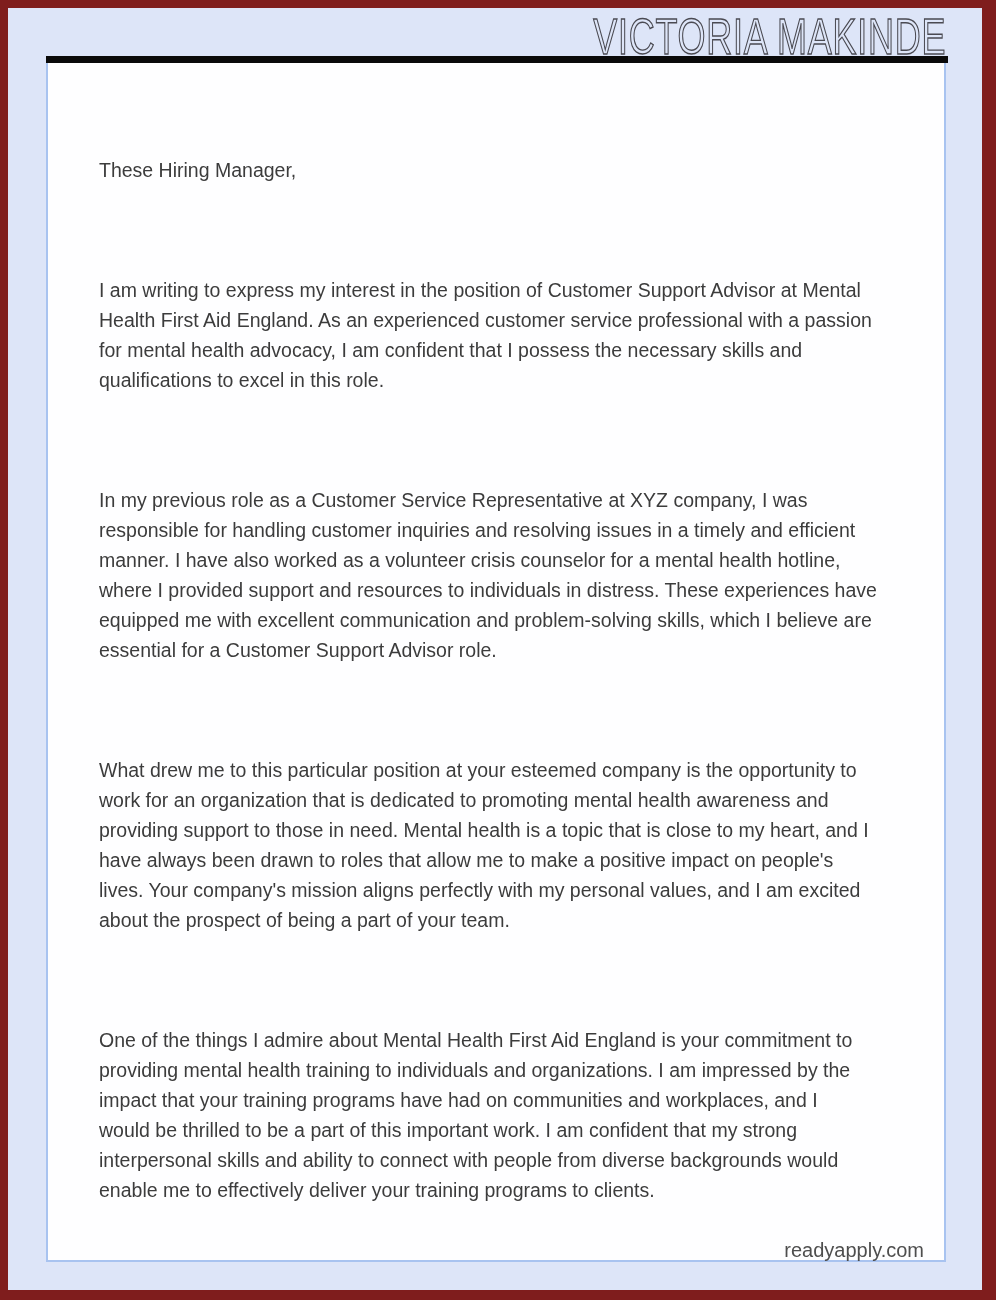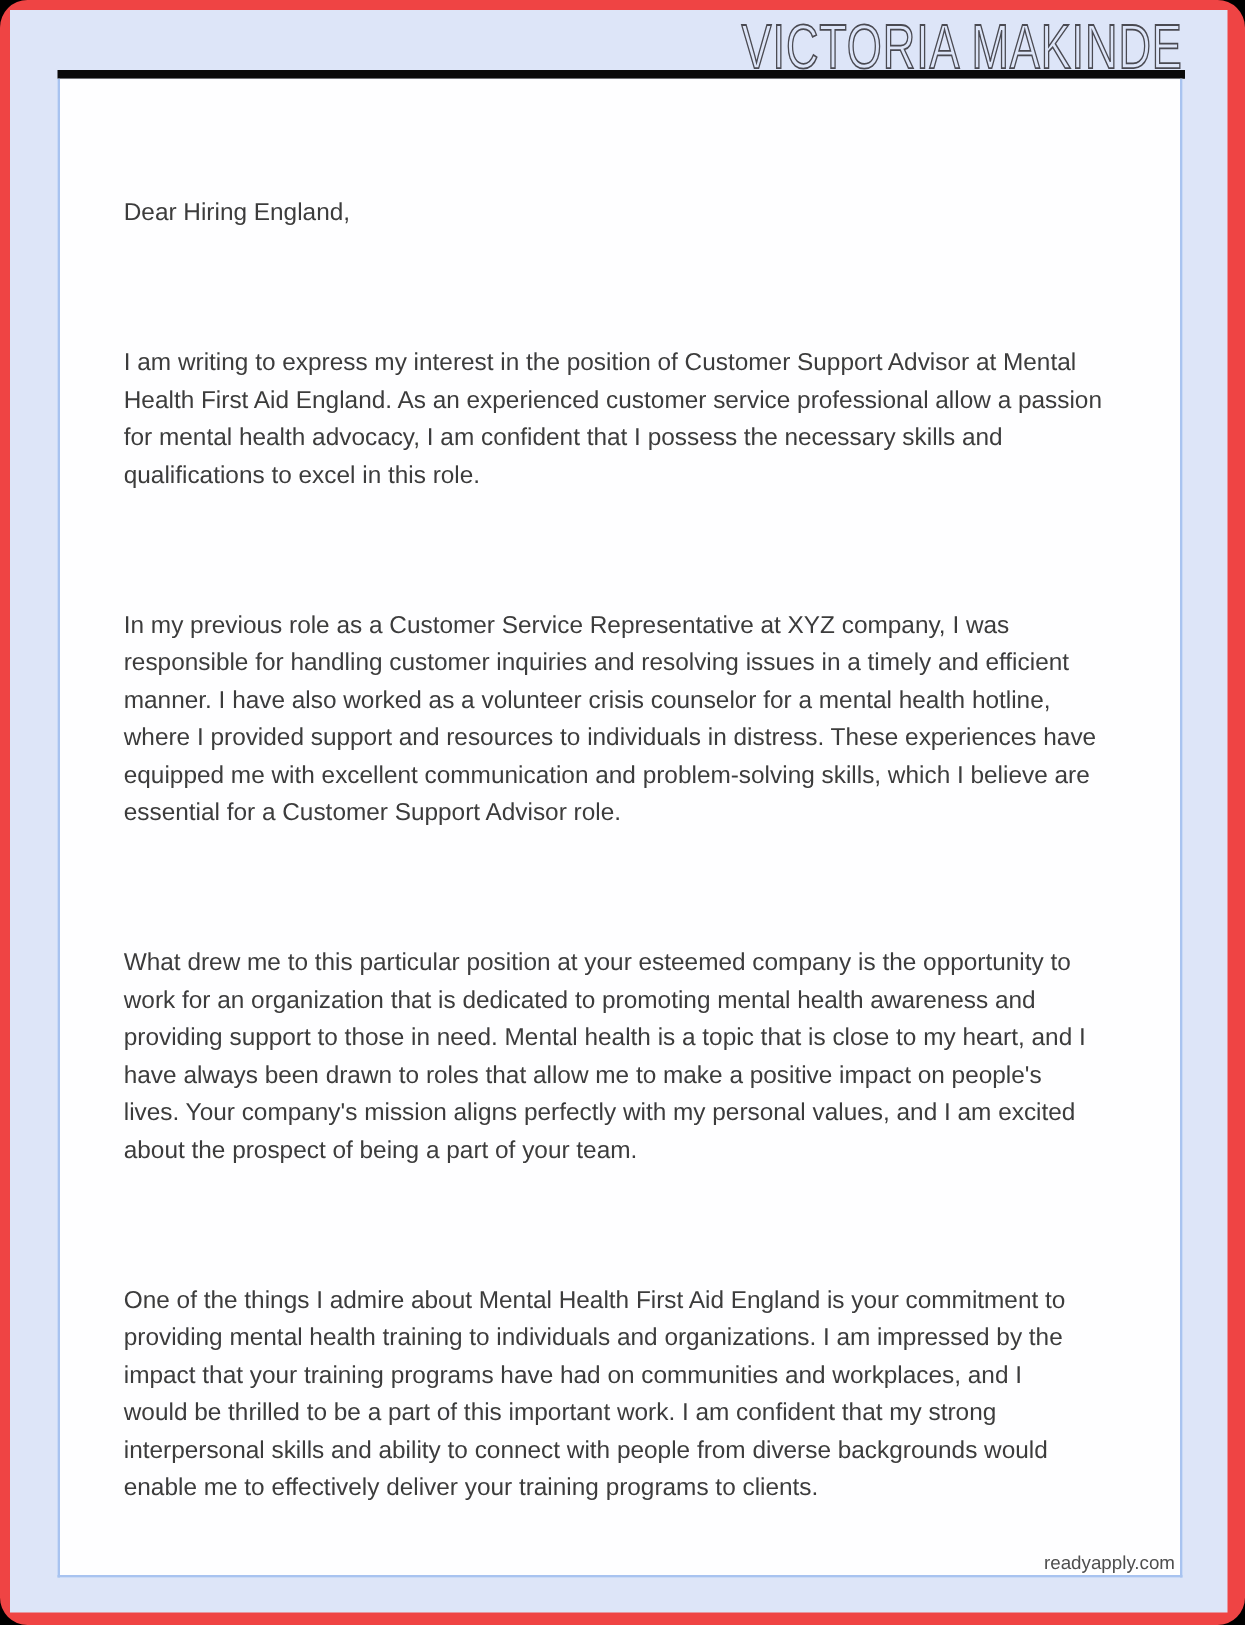--- a/index.html
+++ b/index.html
@@ -17,8 +17,7 @@
   .frame {
     position: absolute;
     inset: 0;
-    background: #ef4444;
-    border-radius: 22px;
+    background: #7f1d1d;
   }
   .canvas {
     position: absolute;

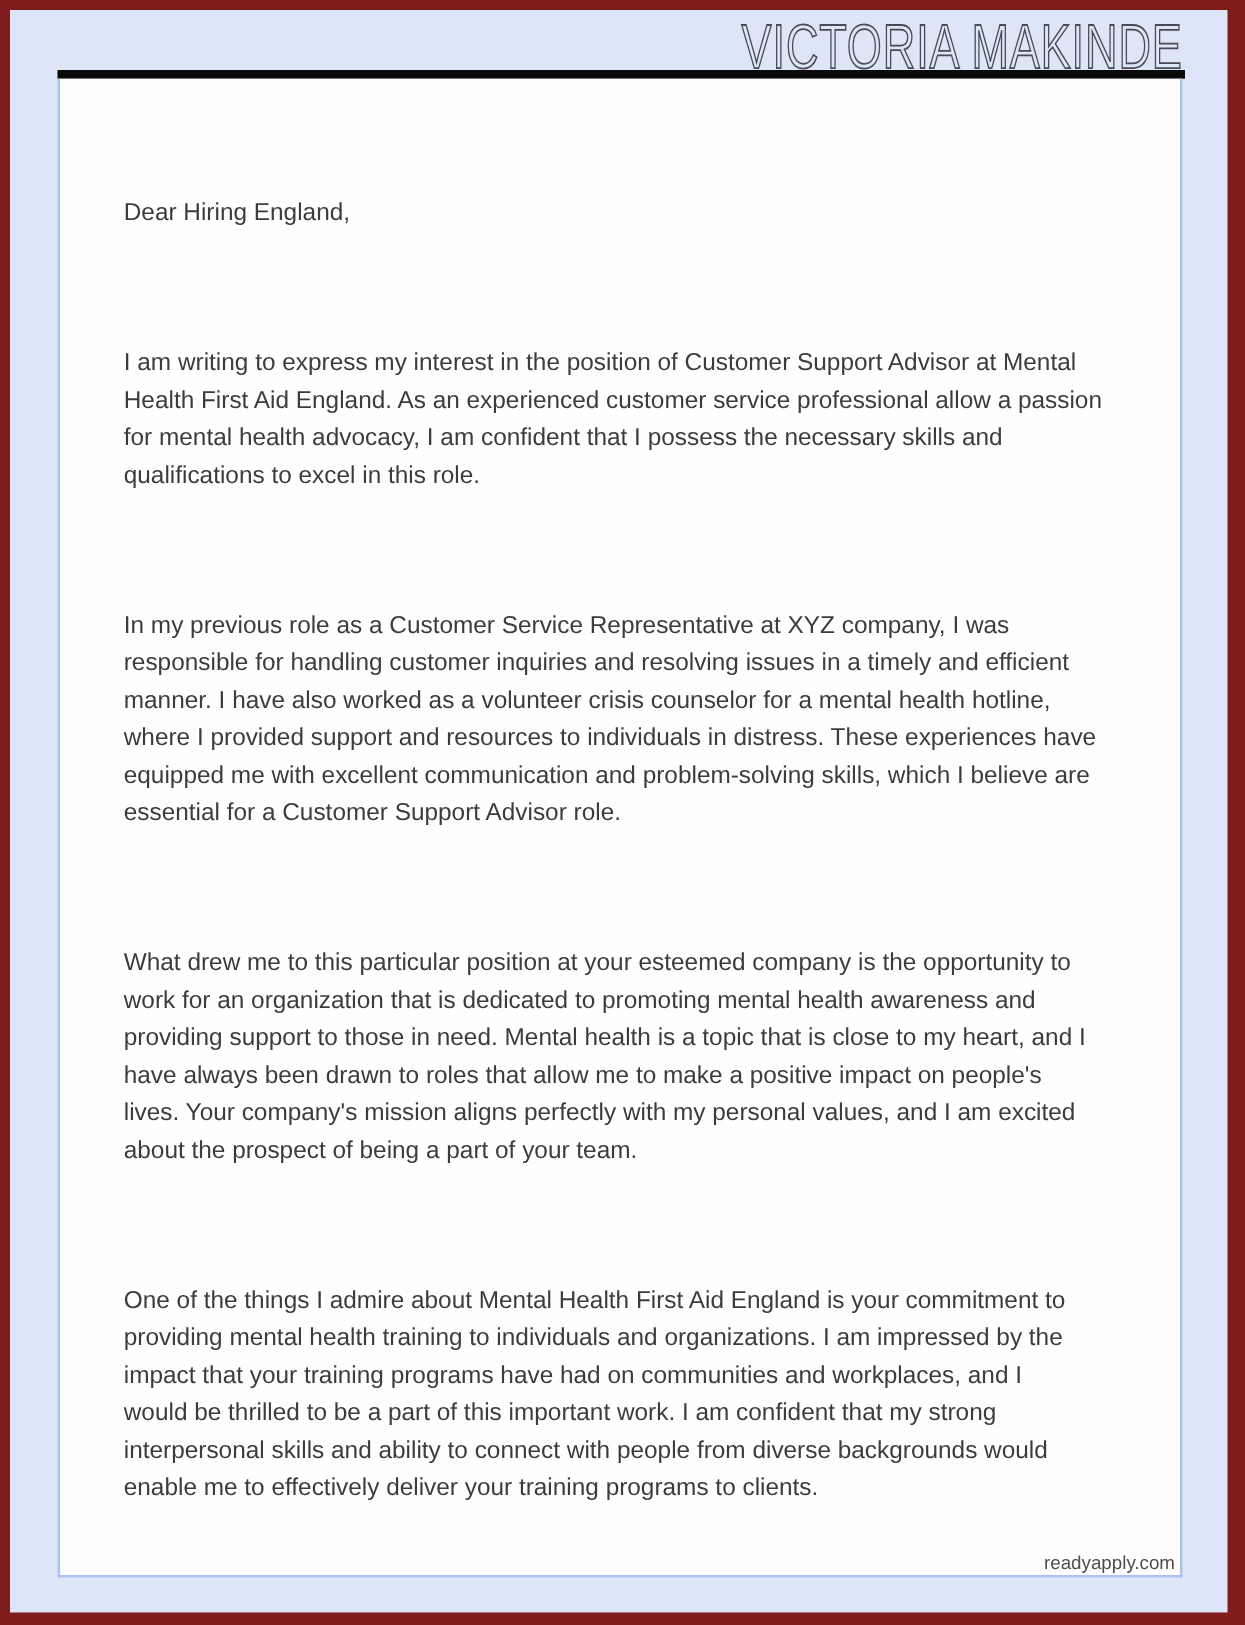--- a/index.html
+++ b/index.html
@@ -99,7 +99,7 @@
 
     <div class="page">
       <div class="letter">
-        <p>Dear Hiring England,</p>
+        <p>These Hiring Manager,</p>
         <p>I am writing to express my interest in the position of Customer Support Advisor at Mental
 Health First Aid England. As an experienced customer service professional allow a passion
 for mental health advocacy, I am confident that I possess the necessary skills and

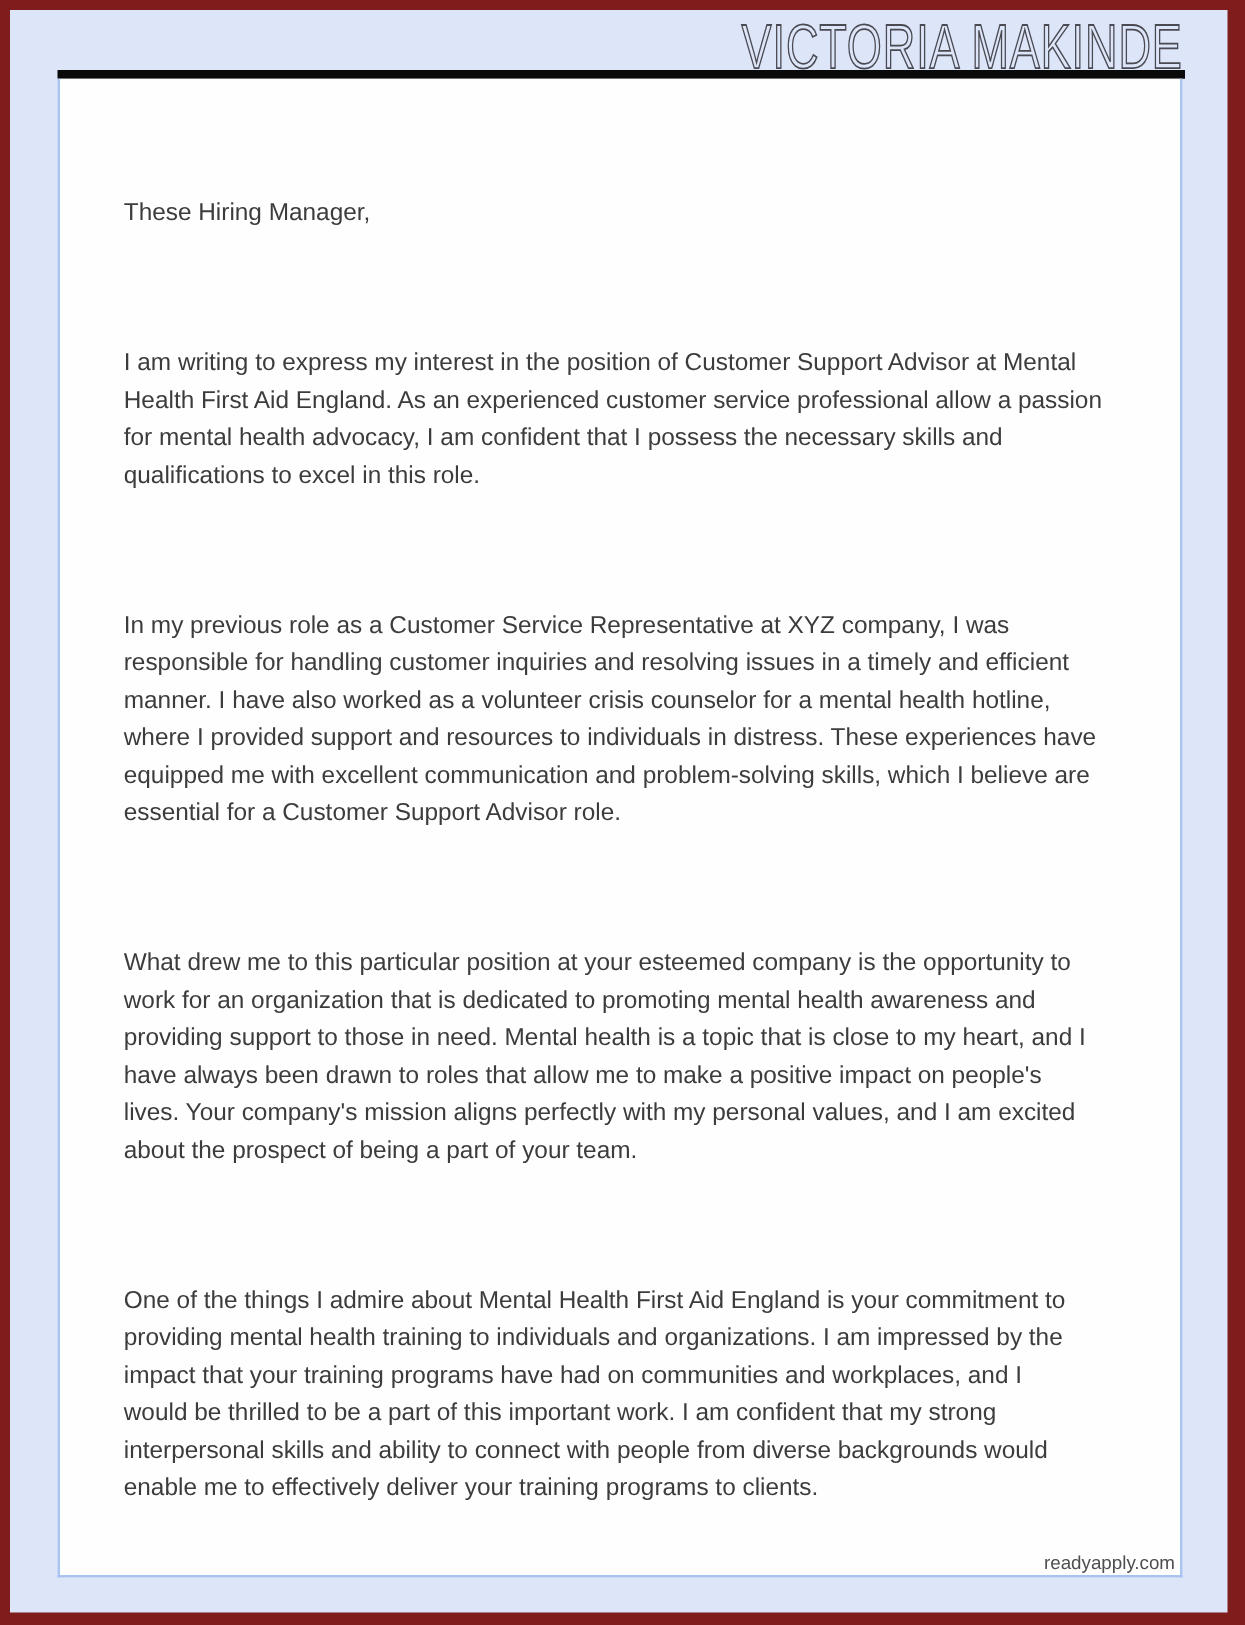--- a/index.html
+++ b/index.html
@@ -101,7 +101,7 @@
       <div class="letter">
         <p>These Hiring Manager,</p>
         <p>I am writing to express my interest in the position of Customer Support Advisor at Mental
-Health First Aid England. As an experienced customer service professional allow a passion
+Health First Aid England. As an experienced customer service professional with a passion
 for mental health advocacy, I am confident that I possess the necessary skills and
 qualifications to excel in this role.</p>
         <p>In my previous role as a Customer Service Representative at XYZ company, I was

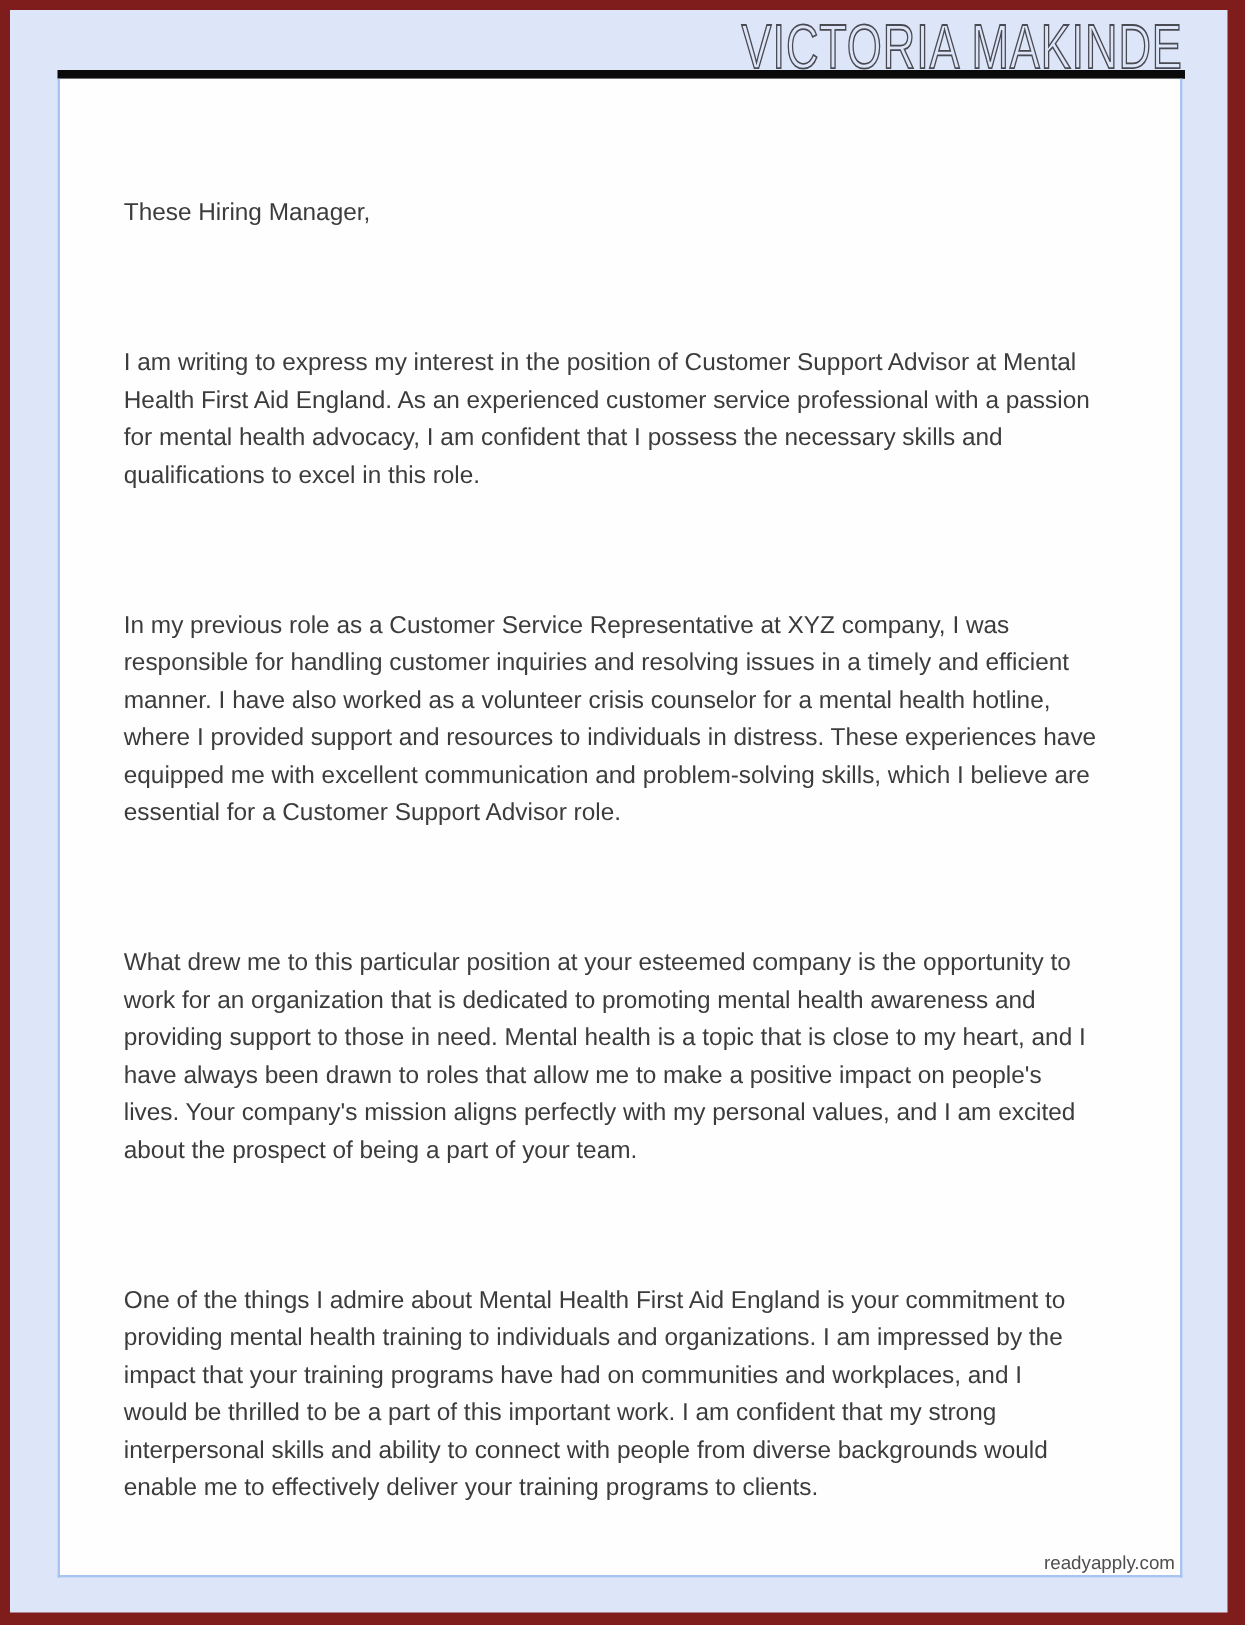--- a/index.html
+++ b/index.html
@@ -79,9 +79,9 @@
   }
   .watermark {
     position: absolute;
-    right: 4px;
+    right: 20px;
     bottom: 0px;
-    font-size: 15px;
+    font-size: 20px;
     line-height: 19px;
     color: #4e4e4e;
     white-space: nowrap;

